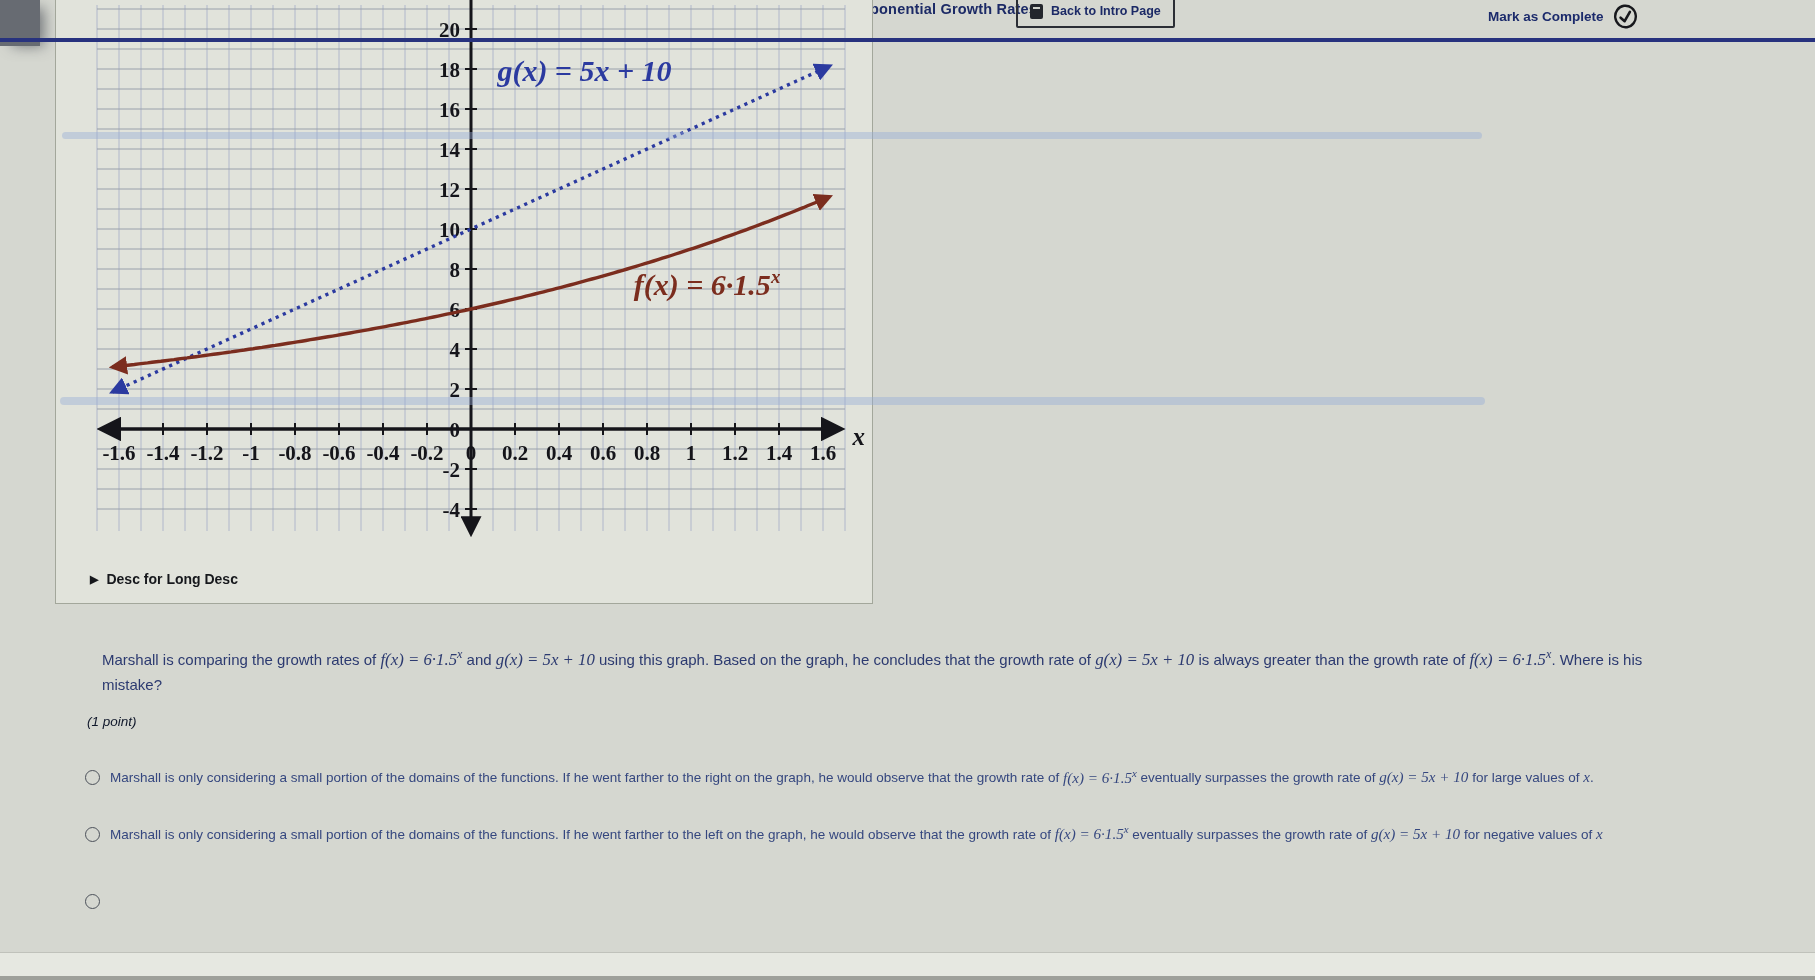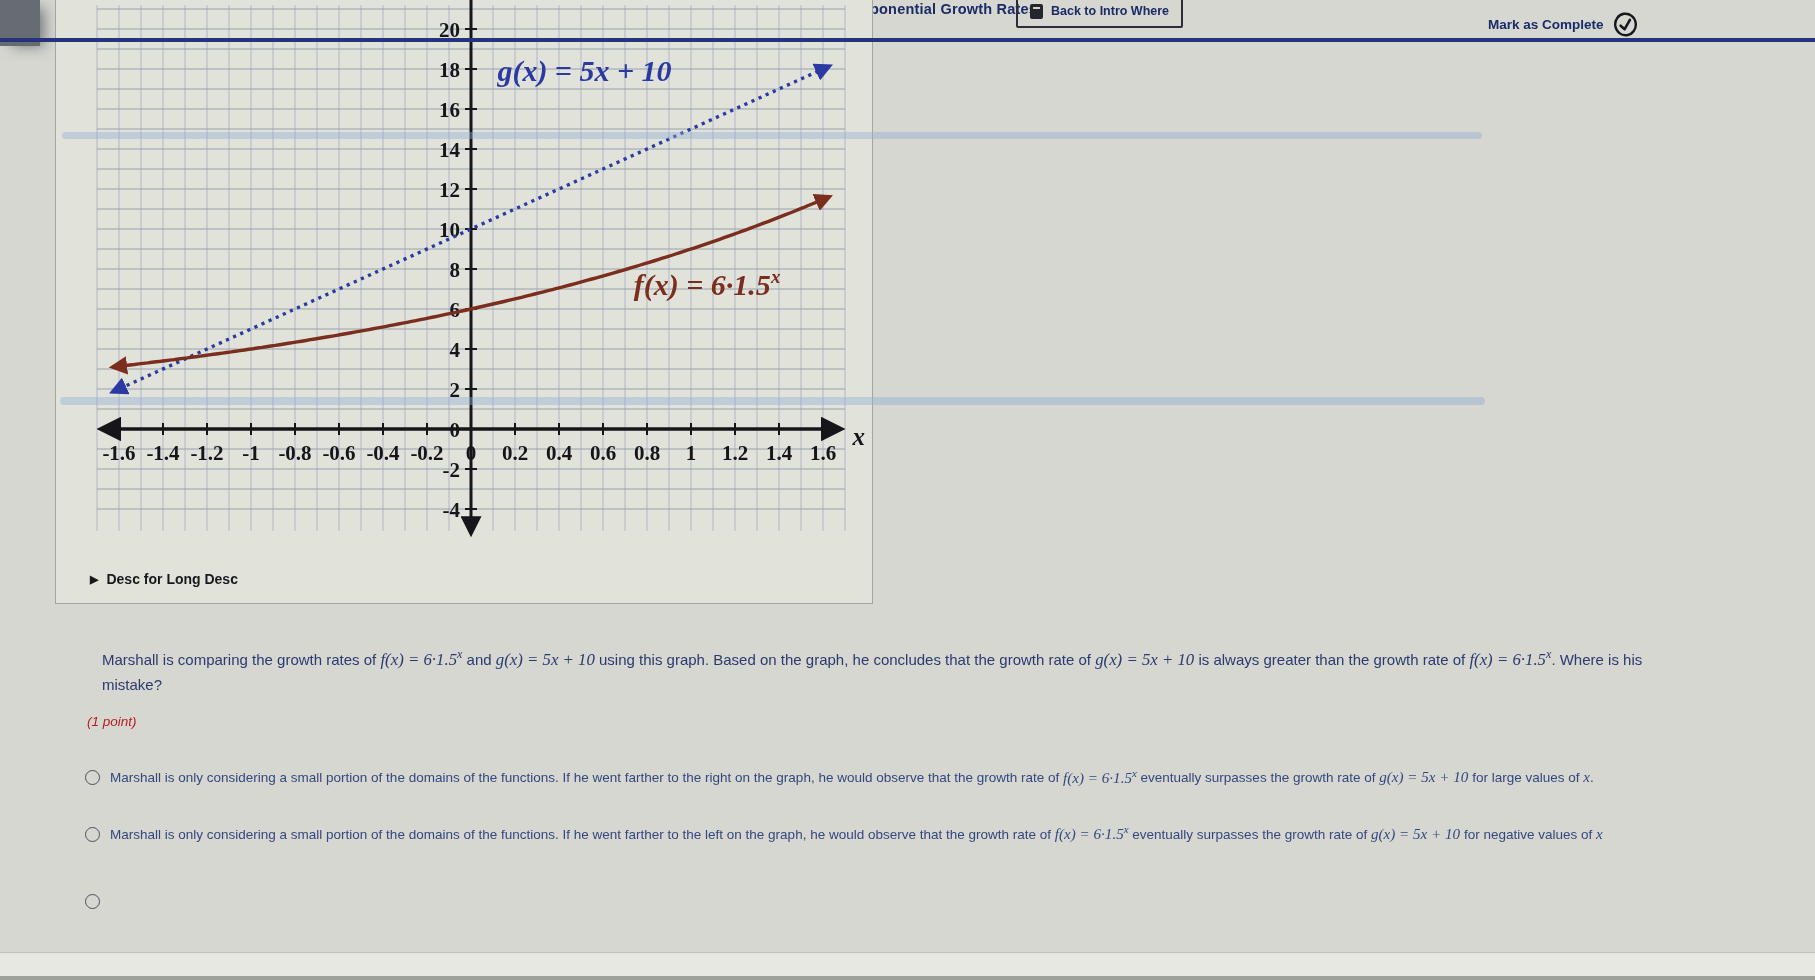--- a/index.html
+++ b/index.html
@@ -69,7 +69,7 @@
 
   <button class="back-btn">
     <span class="page-ico"></span>
-    <span>Back to Intro Where</span>
+    <span>Back to Intro Page</span>
   </button>
 
   <div class="mark-complete">

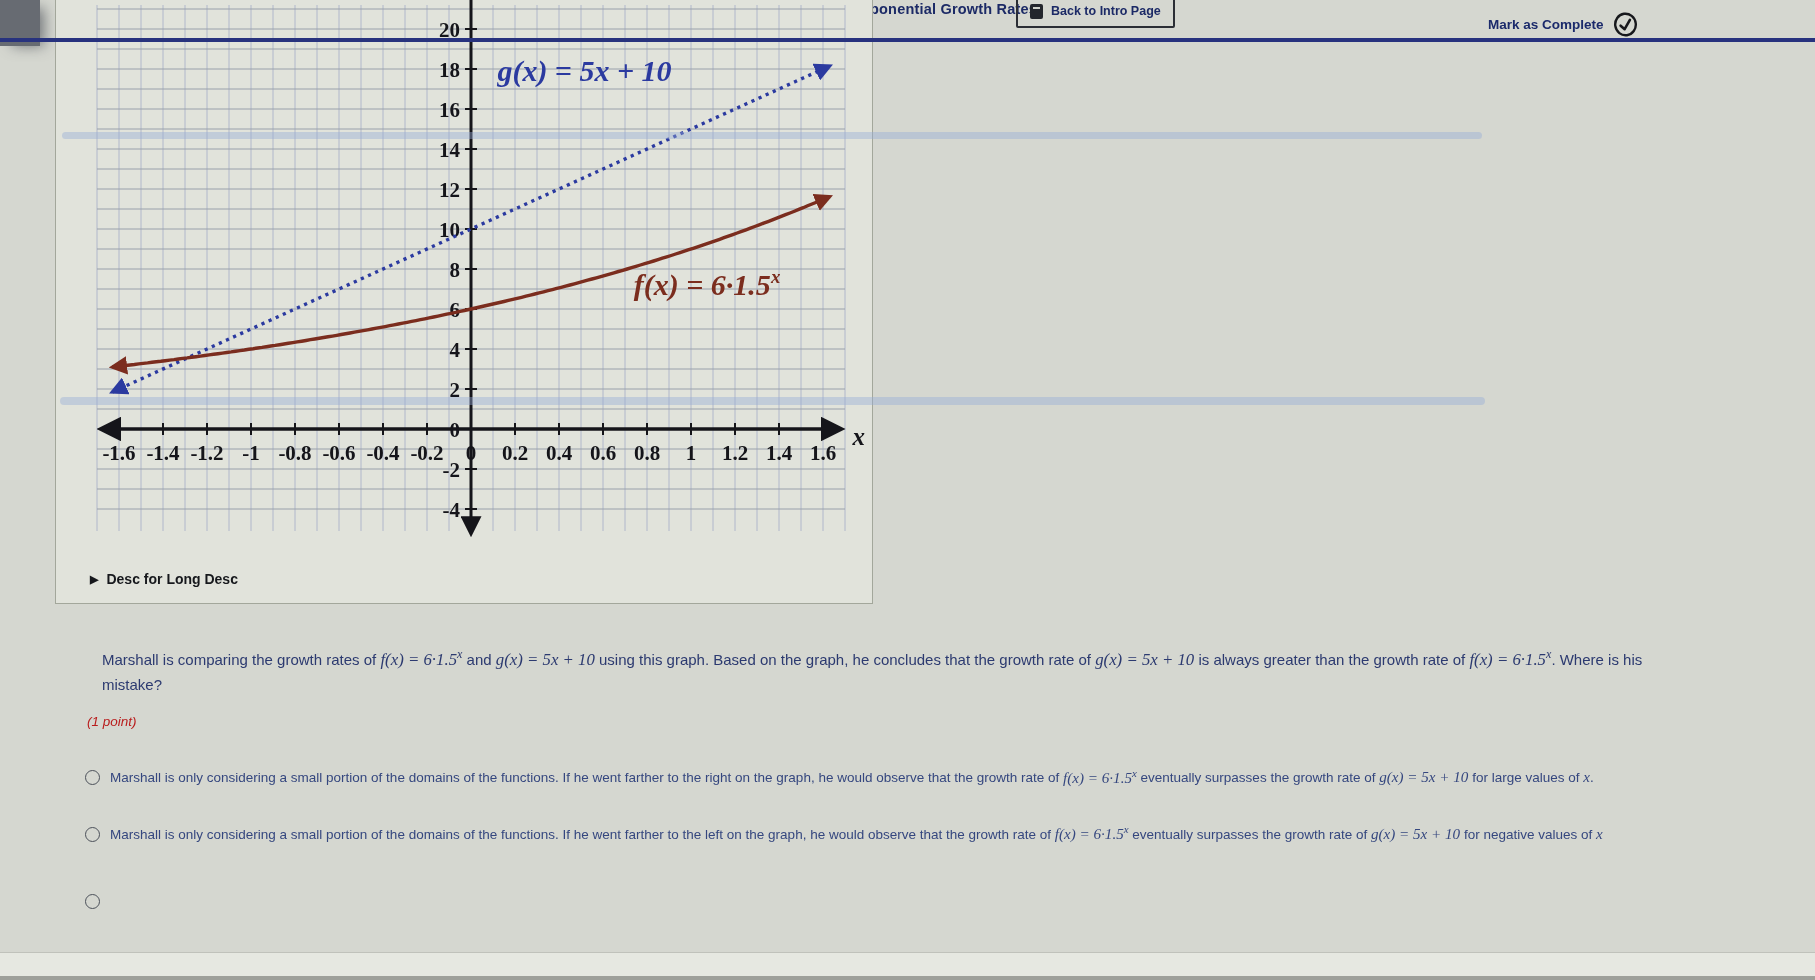--- a/index.html
+++ b/index.html
@@ -21,7 +21,7 @@
     font-family:"Liberation Sans",sans-serif;font-size:12.5px;font-weight:700;color:#1c2a66;cursor:pointer;}
   .back-btn .page-ico{width:13px;height:15px;background:#23262c;border-radius:2px;position:relative;}
   .back-btn .page-ico::after{content:"";position:absolute;left:3px;top:3px;right:3px;height:2px;background:#cfd1ca;}
-  .mark-complete{position:absolute;left:1488px;top:12px;display:flex;align-items:center;gap:9px;cursor:pointer;}
+  .mark-complete{position:absolute;left:1488px;top:4px;display:flex;align-items:center;gap:9px;cursor:pointer;}
   .mark-complete .lbl{font-size:13.5px;font-weight:700;color:#1b2a6b;}
   .navy-rule{position:absolute;left:0;top:38px;width:100%;height:4px;background:#27327e;z-index:5;}
 

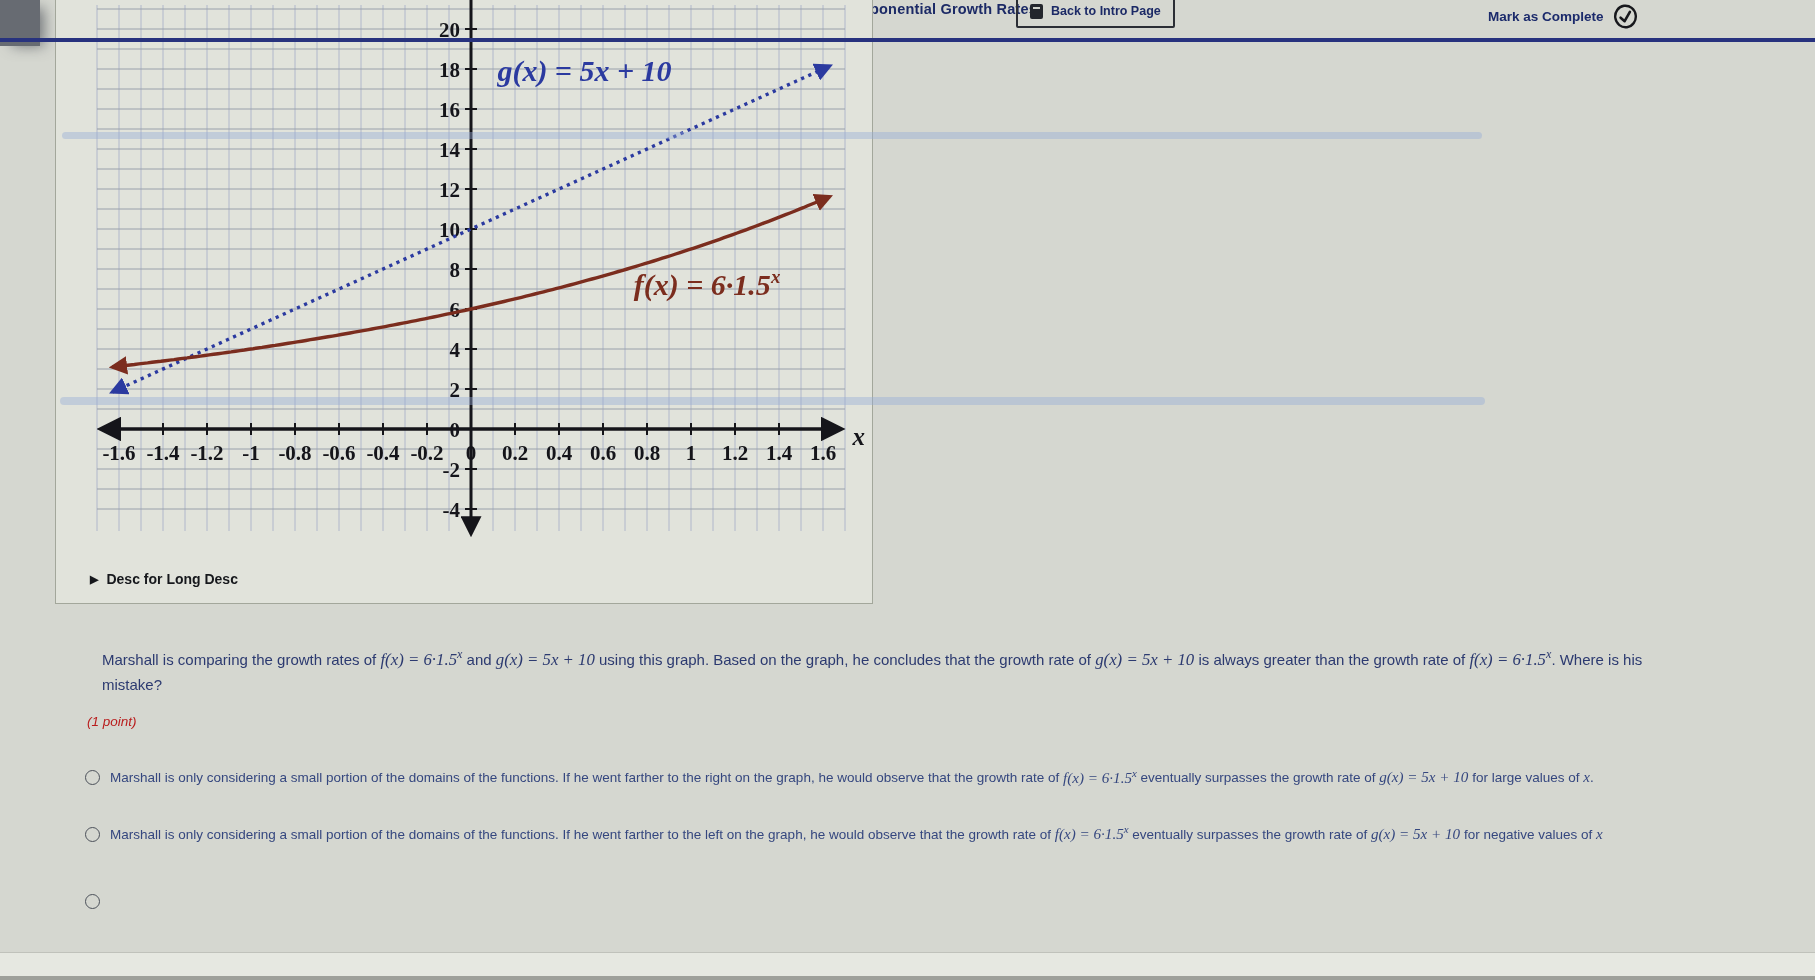--- a/index.html
+++ b/index.html
@@ -43,7 +43,7 @@
   
   .question{position:absolute;left:85px;top:628px;width:1605px;}
   .prompt{margin:17px;font-size:15px;line-height:1.6;color:#2c3a70;}
-  .points{margin:16px 0 0 2px;font-size:13.5px;font-style:italic;color:#b91c1c;}
+  .points{margin:16px 0 0 2px;font-size:13.5px;font-style:italic;color:#0f172a;}
   .options{margin-top:36px;}
   .option{display:flex;align-items:center;gap:10px;margin-bottom:33px;cursor:pointer;}
   .option.gap-lg{margin-bottom:47px;}

